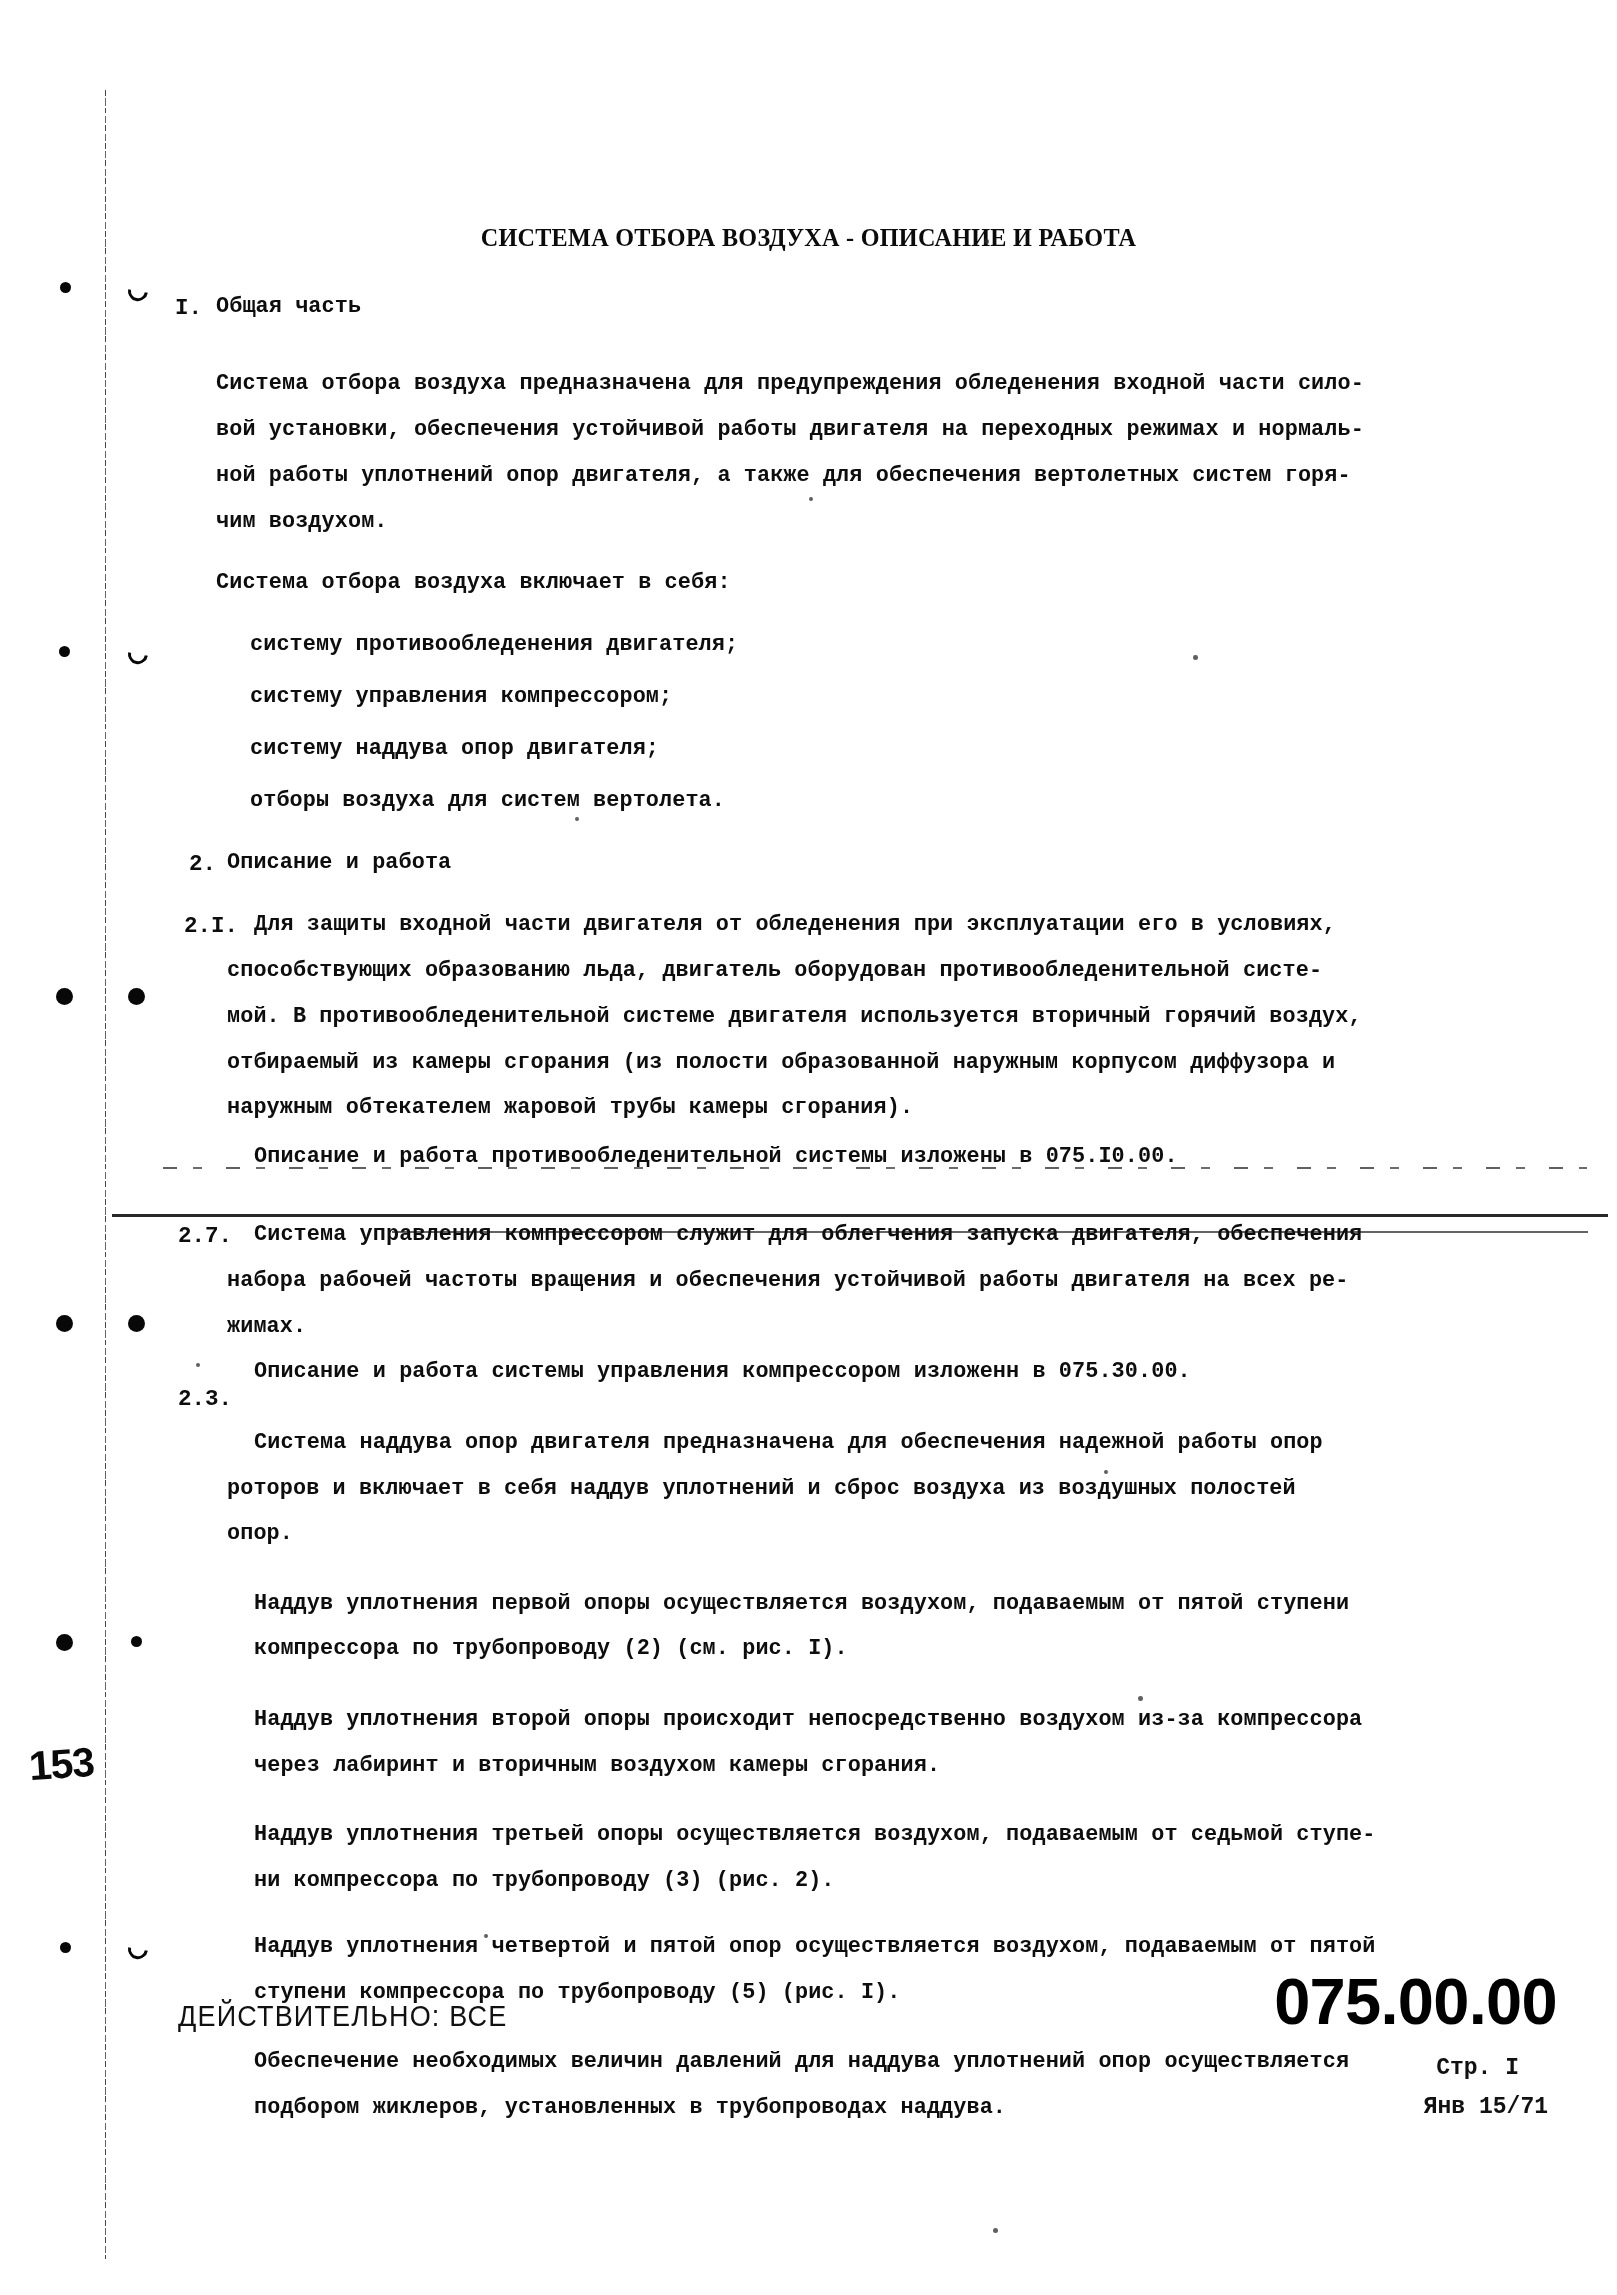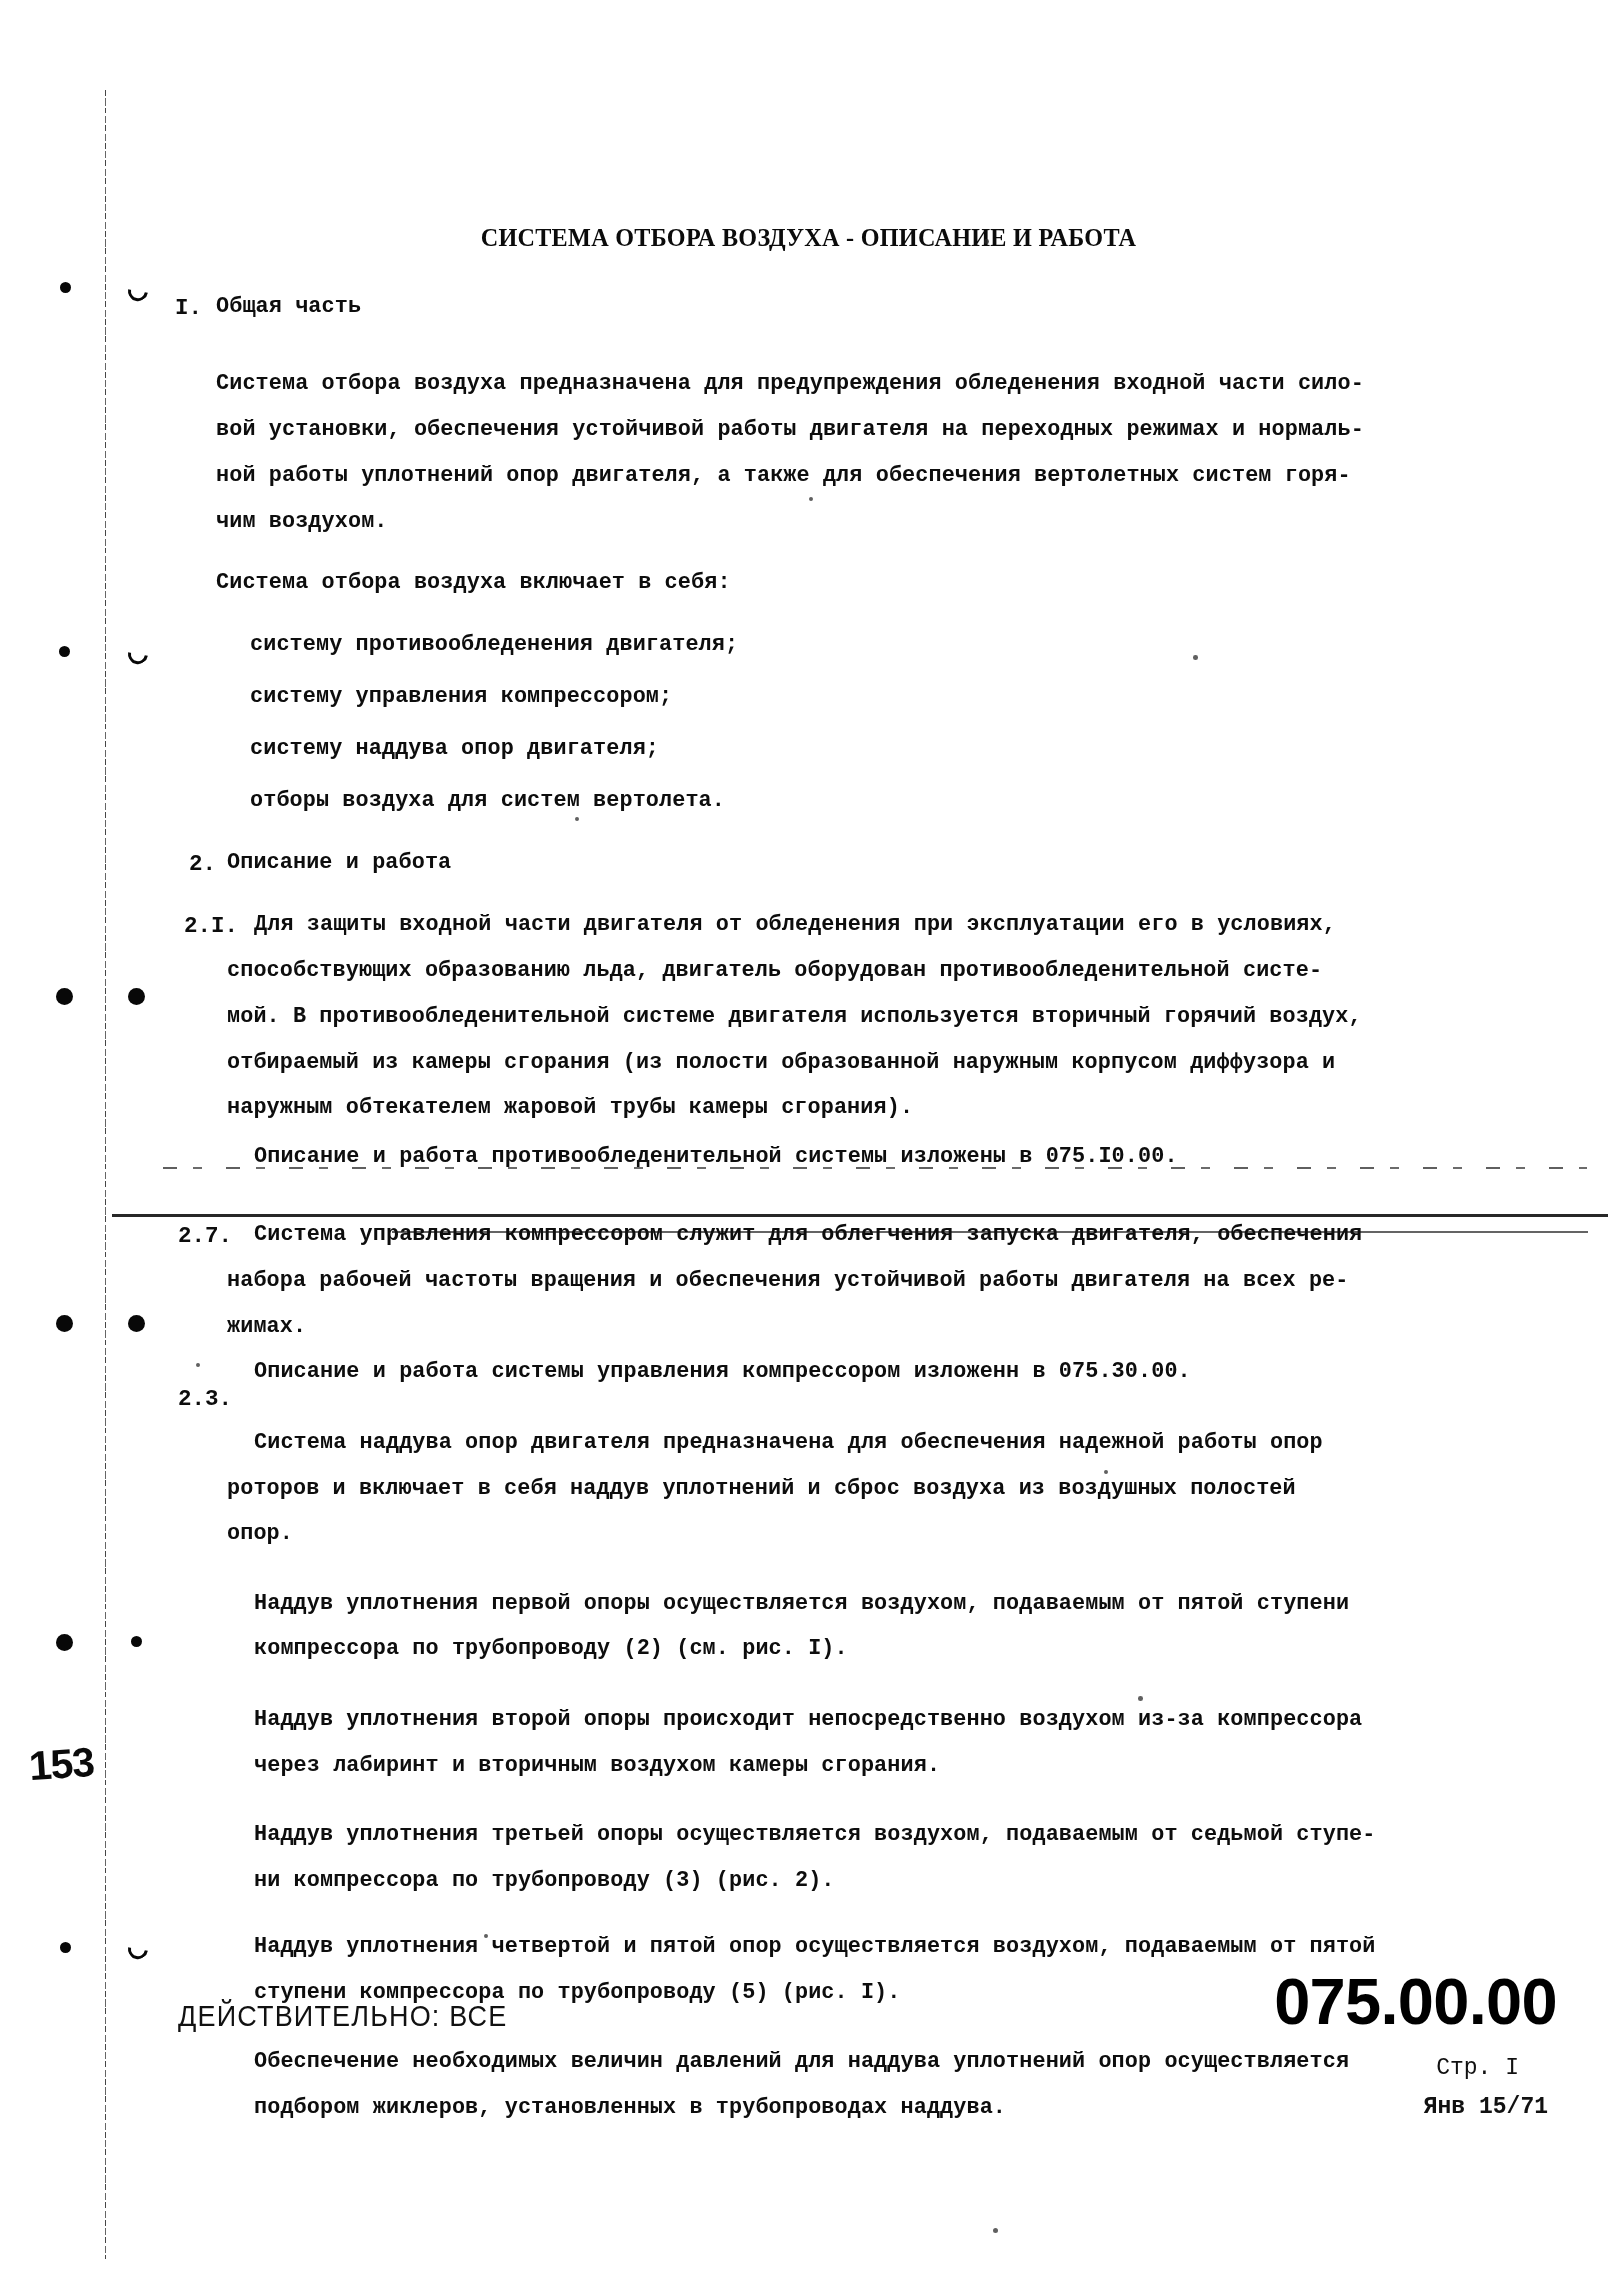--- a/index.html
+++ b/index.html
@@ -159,7 +159,7 @@
     right:98px; top:2055px;
     font-family:"Liberation Mono","DejaVu Sans Mono",monospace;
     font-size:23px;
-    font-weight:400;
+    font-weight:700;
     color:#111;
   }
   .footer-date{

